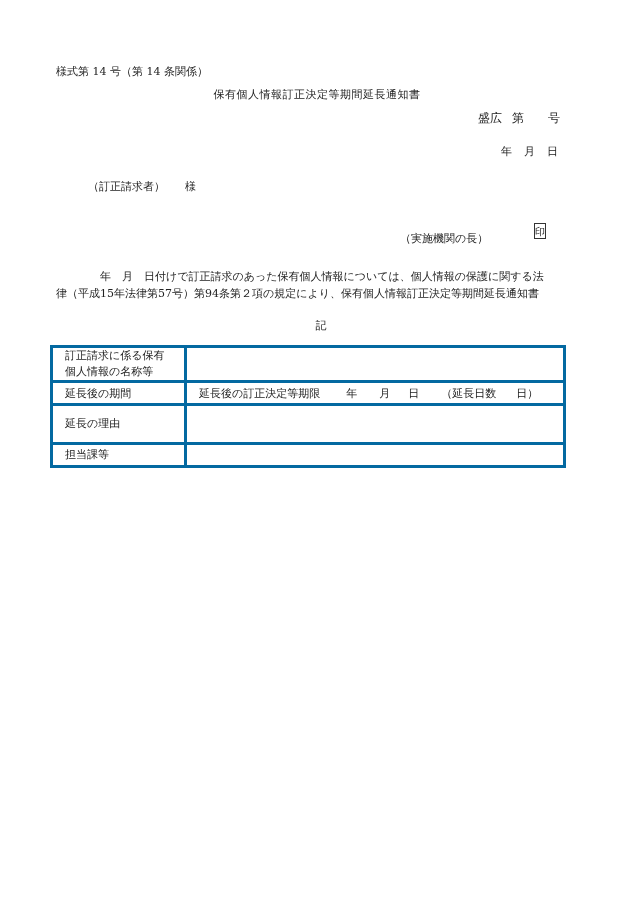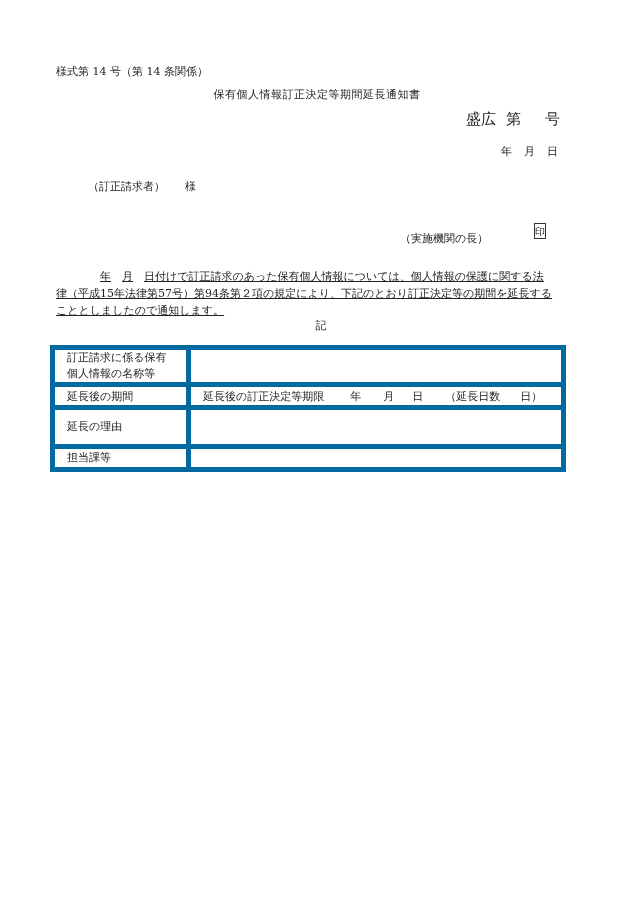--- a/index.html
+++ b/index.html
@@ -22,7 +22,7 @@
     .form-number { left: 56px; top: 66px; font-size: 11px; }
     .doc-title { left: 0; width: 630px; top: 89px; text-align: center; font-size: 11px; letter-spacing: 0.5px; padding-left: 2px; }
 
-    .ref-number { top: 112px; right: 70px; font-size: 15px; text-align: center; }
+    .ref-number { top: 112px; right: 70px; font-size: 12px; text-align: center; }
     .ref-number span { display: inline-block; }
     .ref-number .gap1 { width: 10px; }
     .ref-number .gap2 { width: 24px; }

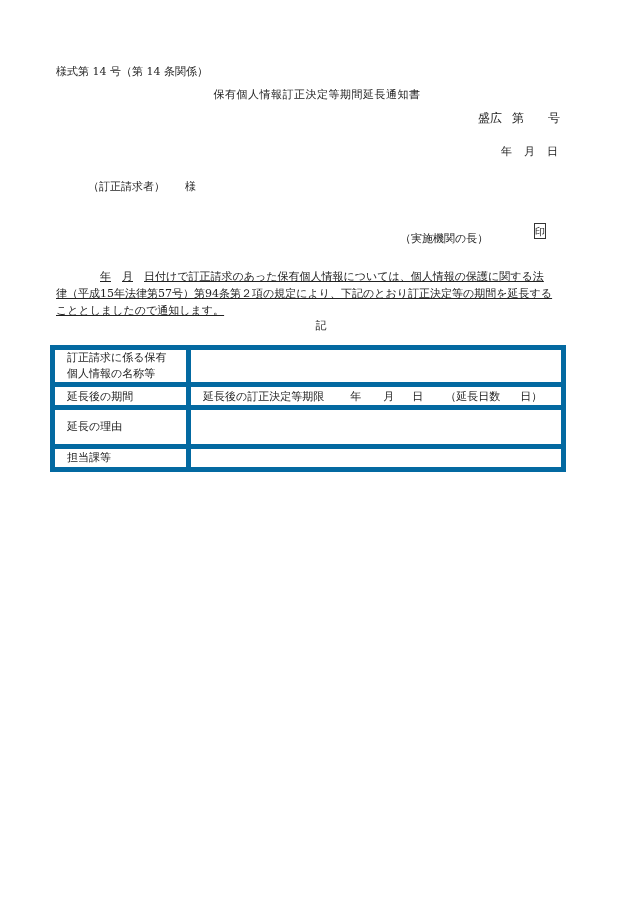--- a/index.html
+++ b/index.html
@@ -53,7 +53,7 @@
       line-height: 17px;
       white-space: normal;
     }
-    .body-text p { margin: 0; white-space: nowrap; text-decoration: underline; }
+    .body-text p { margin: 0; white-space: nowrap; }
     .body-text .indent { display: inline-block; width: 44px; }
     .body-text .g { display: inline-block; width: 11px; }
 

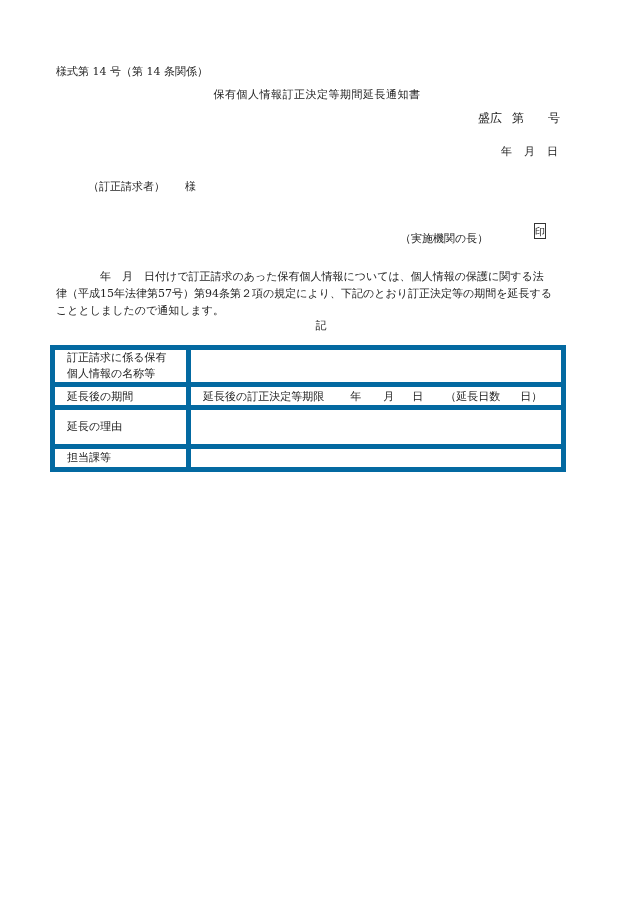--- a/index.html
+++ b/index.html
@@ -111,7 +111,7 @@
 
   <div class="body-text">
     <p><span class="indent"></span><span>年</span><span class="g"></span><span>月</span><span class="g"></span><span>日付けで訂正請求のあった保有個人情報については、個人情報の保護に関する法</span></p>
-    <p>律（平成15年法律第57号）第94条第２項の規定により、下記のとおり訂正決定等の期間を延長する</p>
+    <p>律（平成15年法律第57号）第94条第２項の規定により、保有個人情報訂正決定等期間延長通知書</p>
     <p>こととしましたので通知します。</p>
   </div>
 

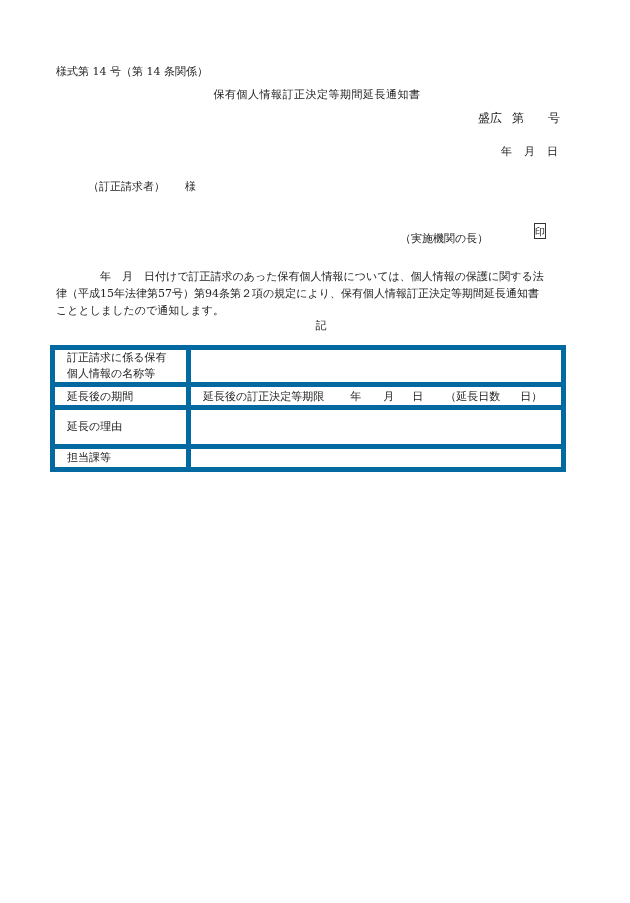--- a/index.html
+++ b/index.html
@@ -112,7 +112,6 @@
   <div class="body-text">
     <p><span class="indent"></span><span>年</span><span class="g"></span><span>月</span><span class="g"></span><span>日付けで訂正請求のあった保有個人情報については、個人情報の保護に関する法</span></p>
     <p>律（平成15年法律第57号）第94条第２項の規定により、保有個人情報訂正決定等期間延長通知書</p>
-    <p>こととしましたので通知します。</p>
   </div>
 
   <div class="abs ki">記</div>

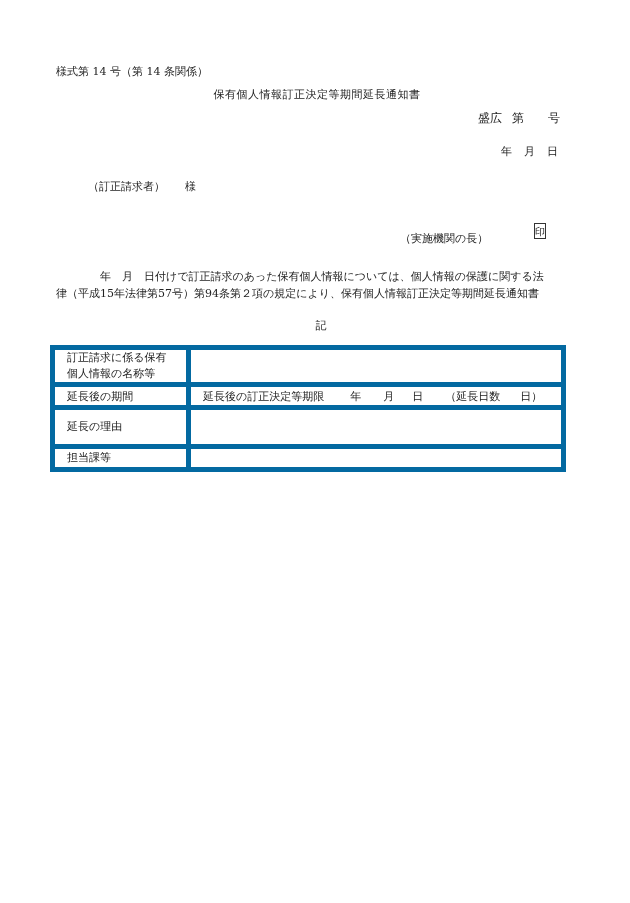--- a/index.html
+++ b/index.html
@@ -67,7 +67,7 @@
       font-size: 11px;
     }
     table.details td {
-      border: 5px solid #0369a1;
+      border: 3px solid #0369a1;
       padding: 0 12px;
       vertical-align: middle;
       line-height: 16px;

